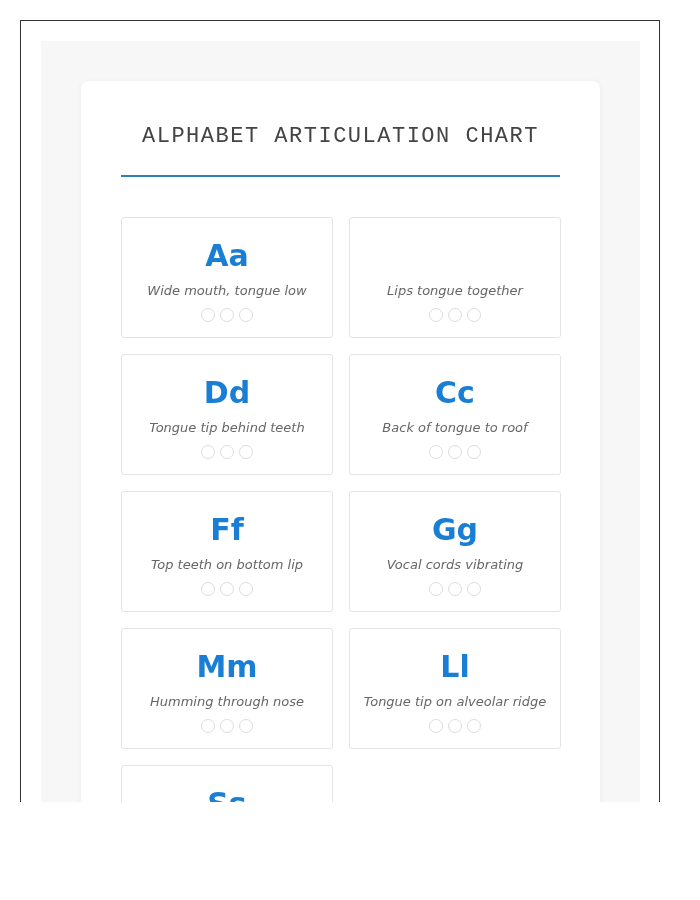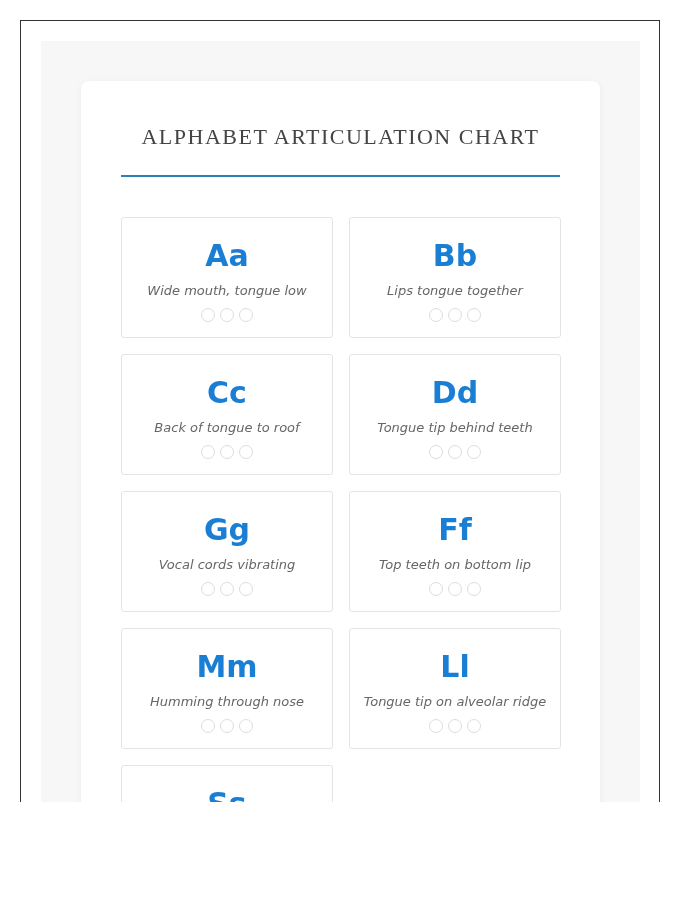--- a/index.html
+++ b/index.html
@@ -53,7 +53,7 @@
     top: 42px;
     width: 519px;
     text-align: center;
-    font-family: Liberation Serif, serif;
+    font-family: Liberation Mono, monospace;
     font-weight: 200;
     font-size: 22px;
     letter-spacing: 1.5px;

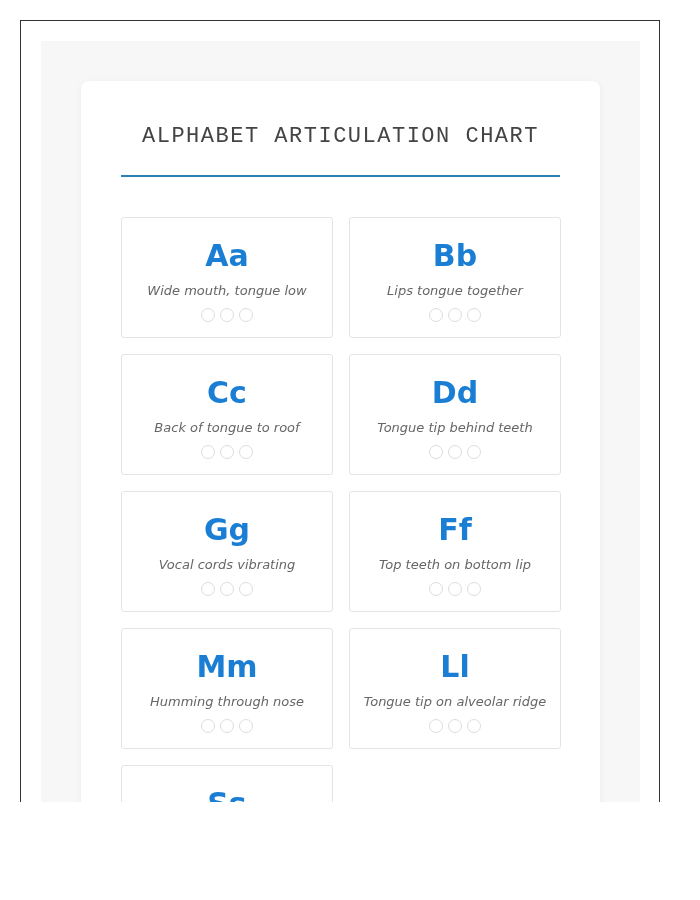--- a/index.html
+++ b/index.html
@@ -151,7 +151,6 @@
           </div>
 
           <div class="card">
-            <div class="letter">Bb</div>
             <div class="desc">Lips tongue together</div>
             <div class="dots">
               <span class="dot"></span>

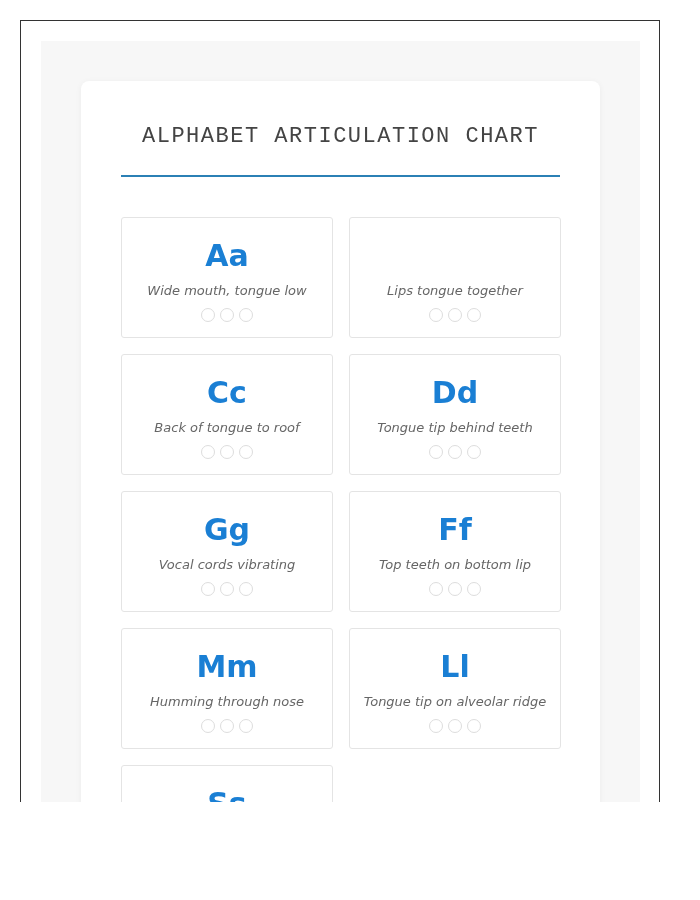--- a/index.html
+++ b/index.html
@@ -160,18 +160,18 @@
           </div>
 
           <div class="card">
+            <div class="letter">Dd</div>
+            <div class="desc">Tongue tip behind teeth</div>
+            <div class="dots">
+              <span class="dot"></span>
+              <span class="dot"></span>
+              <span class="dot"></span>
+            </div>
+          </div>
+
+          <div class="card">
             <div class="letter">Cc</div>
             <div class="desc">Back of tongue to roof</div>
-            <div class="dots">
-              <span class="dot"></span>
-              <span class="dot"></span>
-              <span class="dot"></span>
-            </div>
-          </div>
-
-          <div class="card">
-            <div class="letter">Dd</div>
-            <div class="desc">Tongue tip behind teeth</div>
             <div class="dots">
               <span class="dot"></span>
               <span class="dot"></span>

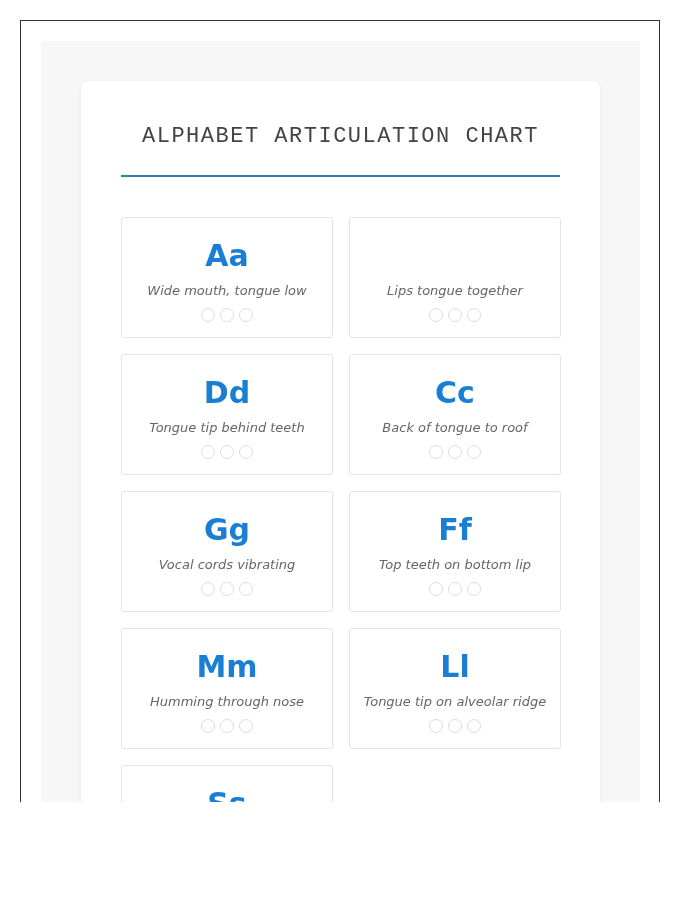--- a/index.html
+++ b/index.html
@@ -180,18 +180,18 @@
           </div>
 
           <div class="card">
+            <div class="letter">Ff</div>
+            <div class="desc">Top teeth on bottom lip</div>
+            <div class="dots">
+              <span class="dot"></span>
+              <span class="dot"></span>
+              <span class="dot"></span>
+            </div>
+          </div>
+
+          <div class="card">
             <div class="letter">Gg</div>
             <div class="desc">Vocal cords vibrating</div>
-            <div class="dots">
-              <span class="dot"></span>
-              <span class="dot"></span>
-              <span class="dot"></span>
-            </div>
-          </div>
-
-          <div class="card">
-            <div class="letter">Ff</div>
-            <div class="desc">Top teeth on bottom lip</div>
             <div class="dots">
               <span class="dot"></span>
               <span class="dot"></span>

